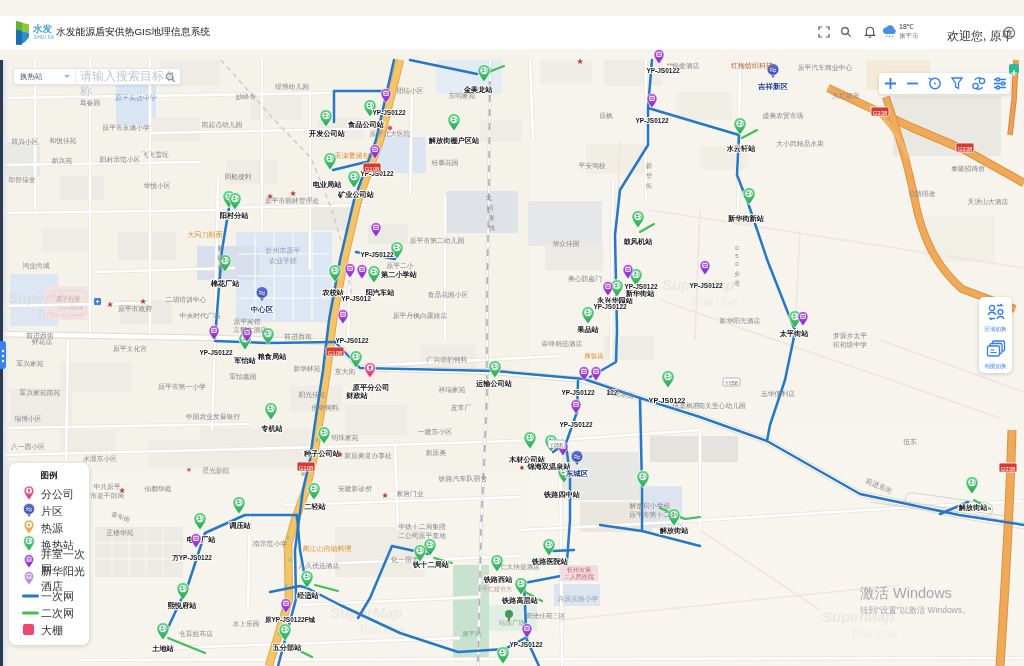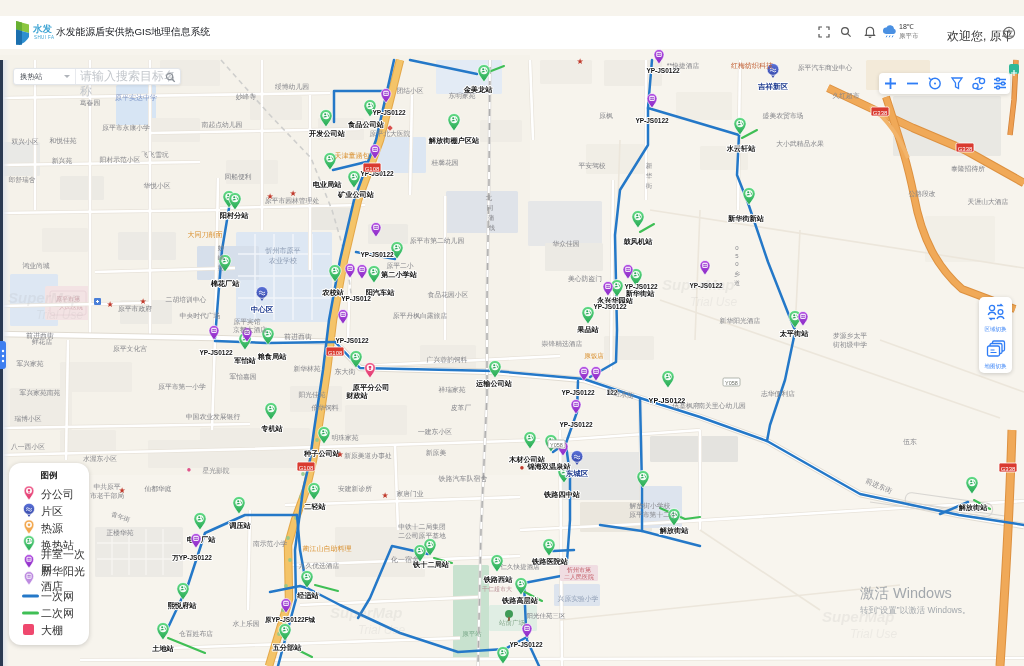--- a/index.html
+++ b/index.html
@@ -25,7 +25,7 @@
 #ctrl{position:absolute;left:879px;top:73px;width:131px;height:21px;background:#fff;border-radius:4px;box-shadow:0 1px 4px rgba(0,0,0,.15);z-index:10}
 #fltr{position:absolute;left:979px;top:297px;width:33px;height:76px;background:#fff;border-radius:5px;box-shadow:0 1px 4px rgba(0,0,0,.18);z-index:10;text-align:center}
 #fltr .t{font-size:5.5px;color:#2f7df6;display:block}
-#legend{position:absolute;left:9px;top:463px;width:80px;height:182px;background:#fff;border-radius:12px;box-shadow:0 1px 5px rgba(0,0,0,.18);z-index:10}
+#legend{position:absolute;left:9px;top:463px;width:80px;height:182px;background:#fff;border-radius:7px;box-shadow:0 1px 5px rgba(0,0,0,.18);z-index:10}
 #legend .ti{font-size:8.5px;font-weight:bold;color:#222;text-align:center;padding-top:7px}
 #legend .it{position:absolute;left:32px;font-size:11px;color:#333;transform:translateY(-50%)}
 .tabL{position:absolute;left:0;top:341px;width:6px;height:28px;background:#3d7ef0;border-radius:0 3px 3px 0;z-index:12}

